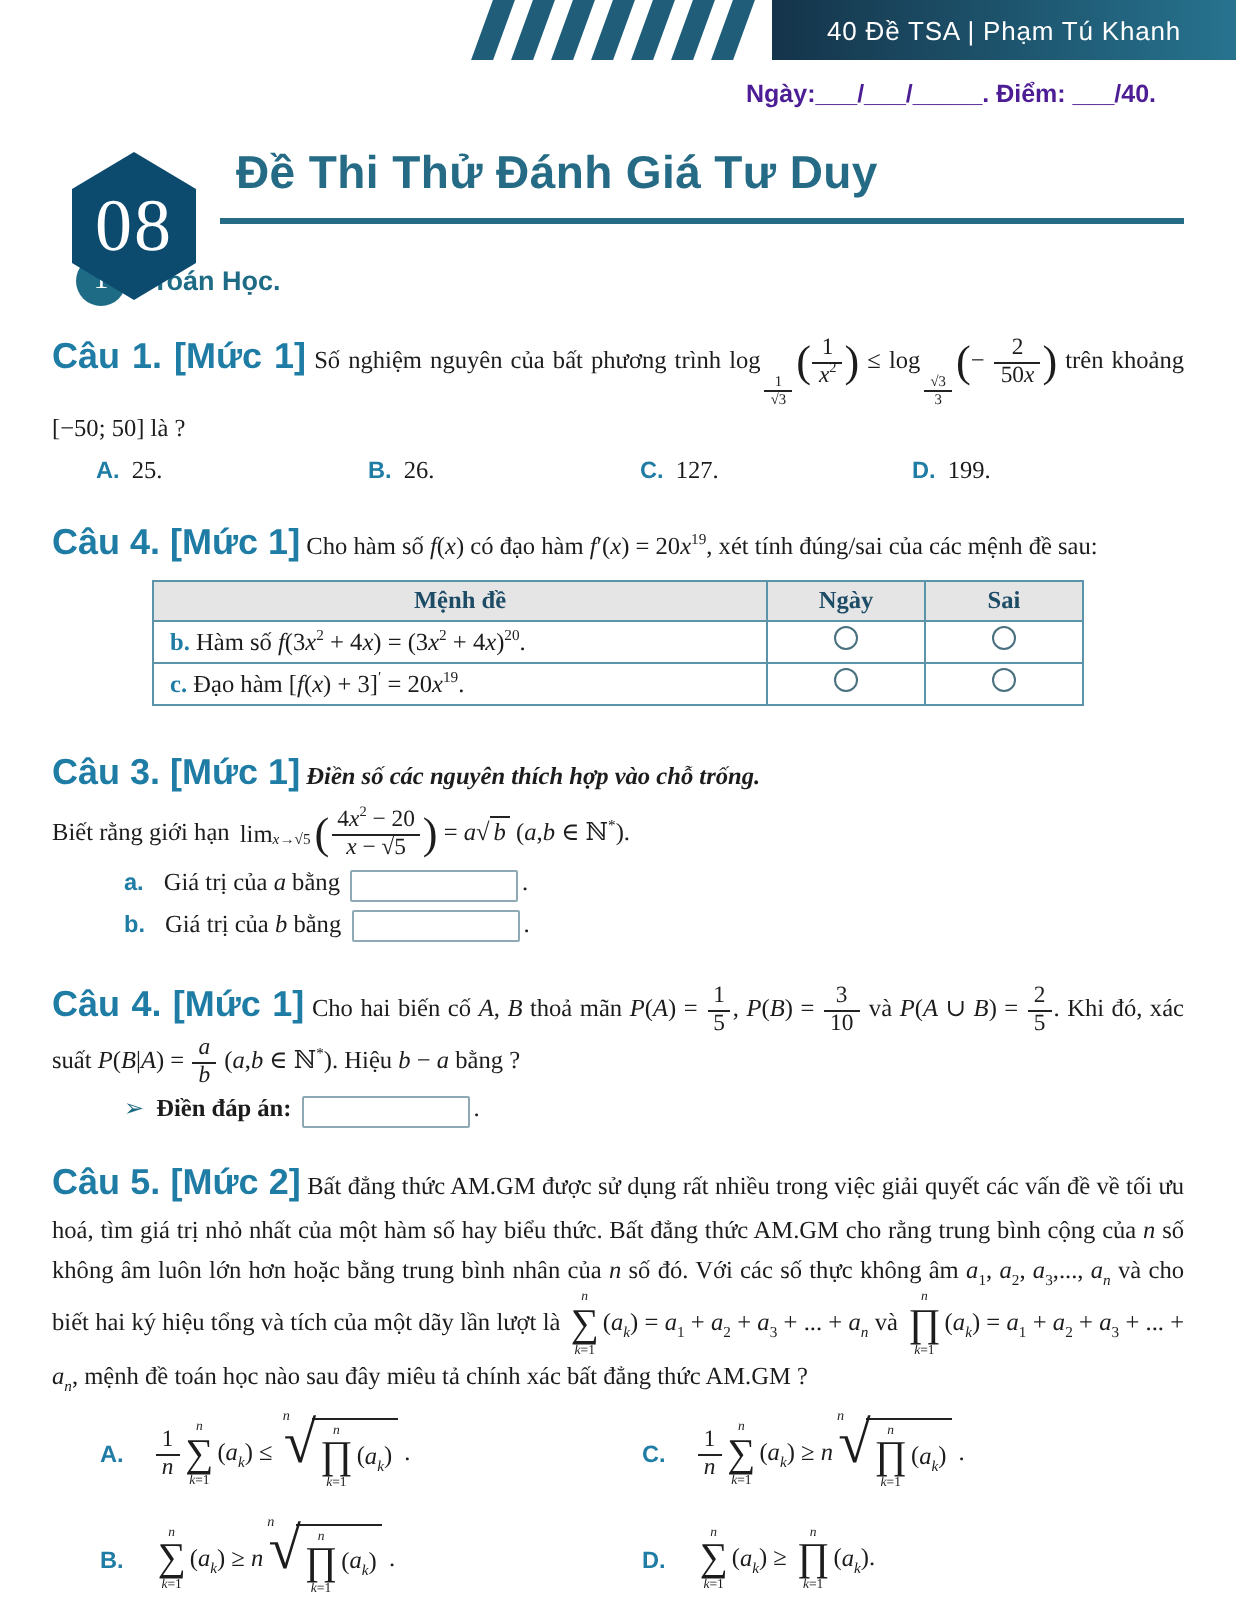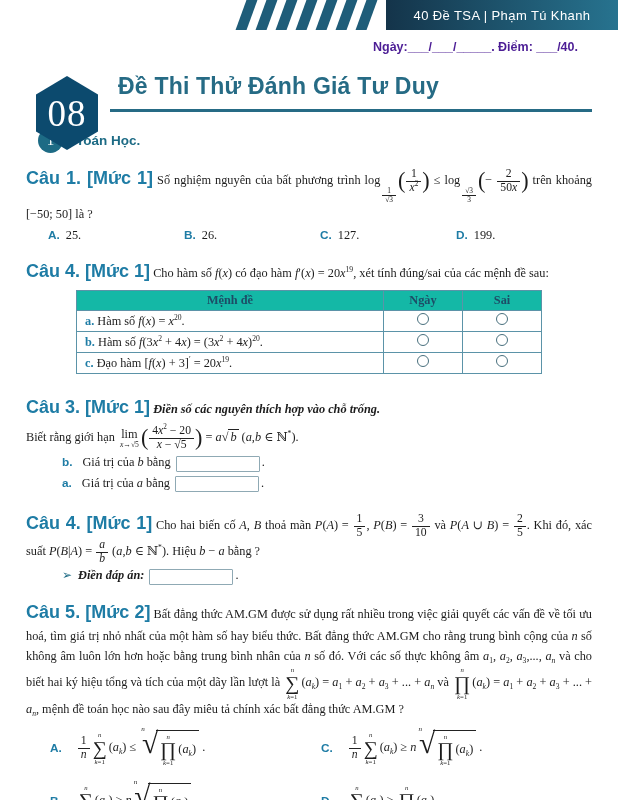--- a/index.html
+++ b/index.html
@@ -50,7 +50,7 @@
   
   table.tf{border-collapse:collapse;margin:4px auto 6px auto;width:466px;}
   .tf th,.tf td{border:1px solid #5b93a8;padding:2px 8px;font-size:12.3px;}
-  .tf th{background:#14b8a6;color:#1d4c66;text-align:center;font-weight:bold;}
+  .tf th{background:#e5e5e5;color:#1d4c66;text-align:center;font-weight:bold;}
   .tf td.c,.tf th.c2{text-align:center;width:62px;}
   .radio{display:inline-block;width:10px;height:10px;border:1.4px solid #49707e;border-radius:50%;background:#fff;}
   .rowlet{color:#1e7ca5;font-weight:bold;}

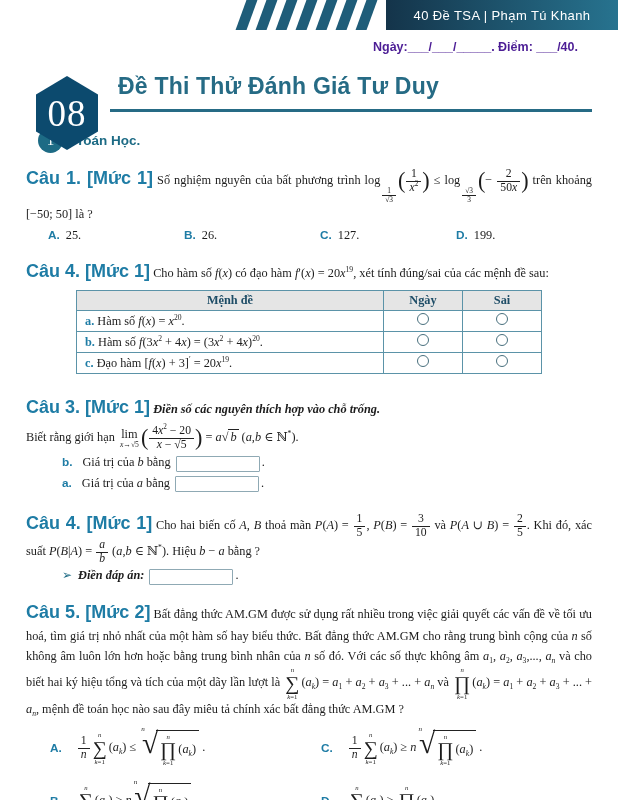--- a/index.html
+++ b/index.html
@@ -151,11 +151,6 @@
       </thead>
       <tbody>
         <tr>
-          <td><b class="rowlet">a.</b> <span>Hàm số <i>f</i>(<i>x</i>) = <i>x</i><sup>20</sup>.</span></td>
-          <td class="c"><span class="radio"></span></td>
-          <td class="c"><span class="radio"></span></td>
-        </tr>
-        <tr>
           <td><b class="rowlet">b.</b> <span>Hàm số <i>f</i>(3<i>x</i><sup>2</sup> + 4<i>x</i>) = (3<i>x</i><sup>2</sup> + 4<i>x</i>)<sup>20</sup>.</span></td>
           <td class="c"><span class="radio"></span></td>
           <td class="c"><span class="radio"></span></td>

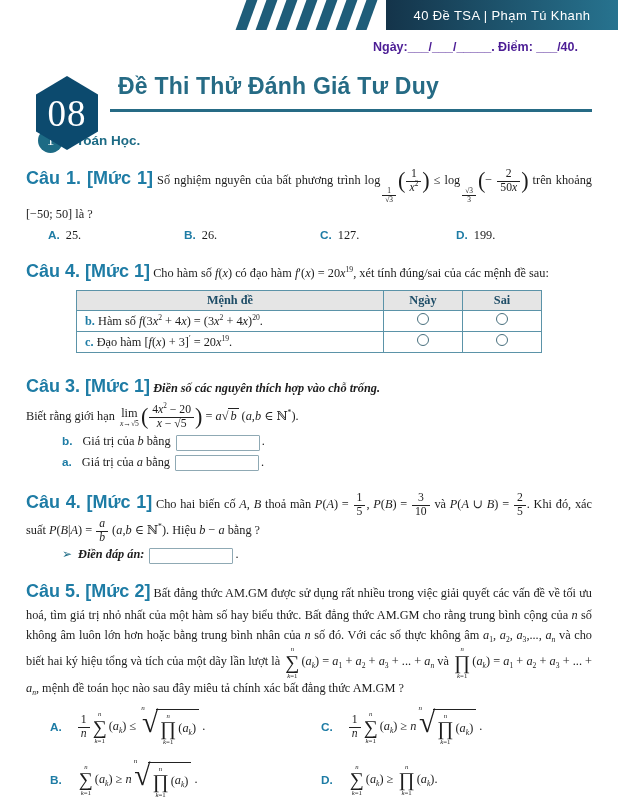--- a/index.html
+++ b/index.html
@@ -78,7 +78,7 @@
   .frs{font-size:.6em;}
   .logsub{display:inline-block;vertical-align:-1.15em;margin:0 1px;}
   .bp{font-size:1.8em;vertical-align:middle;line-height:0;font-weight:400;}
-  .lim{display:inline-flex;flex-direction:column;align-items:center;vertical-align:middle;line-height:1.05;margin:0 2px;}
+  .lim{display:inline-flex;flex-direction:row;align-items:flex-end;vertical-align:middle;line-height:1.05;margin:0 2px;}
   .lim .lb{font-size:.62em;}
   .bigop{display:inline-flex;flex-direction:column;align-items:center;vertical-align:middle;line-height:1;margin:0 2px;}
   .bigop .t{font-size:.55em;line-height:1.1;}

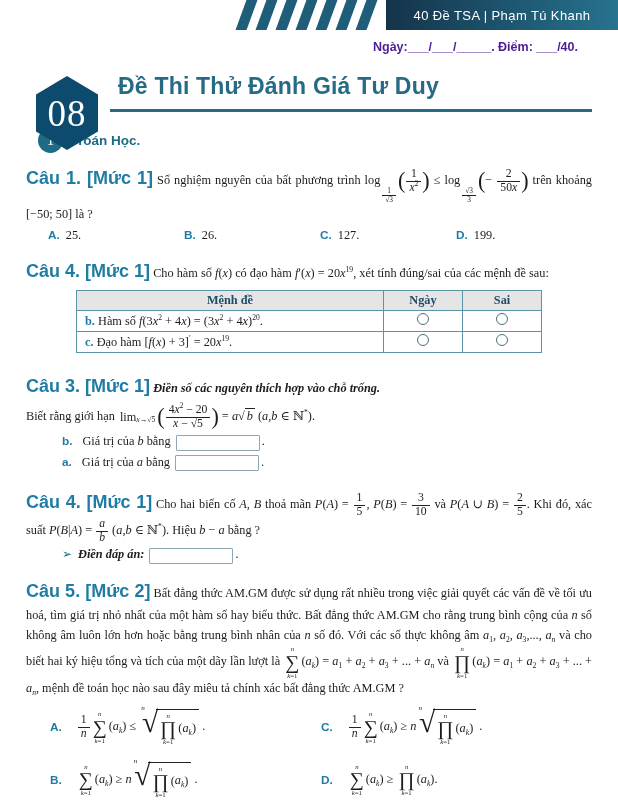--- a/index.html
+++ b/index.html
@@ -172,11 +172,11 @@
         </span><span class="bp">(</span><span class="fr"><span class="n">4<i>x</i><sup>2</sup> − 20</span><span class="d"><i>x</i> − √5</span></span><span class="bp">)</span> = <i>a</i>√<span class="ovl"><i>b</i></span>  (<i>a</i>,<i>b</i> ∈ ℕ<sup>*</sup>).</p>
     <div class="items">
       <div class="item">
-        <span class="itemlet">b.</span><span>Giá trị của <i>b</i> bằng</span>
+        <span class="itemlet">a.</span><span>Giá trị của <i>a</i> bằng</span>
         <input type="text" class="ansbox" style=""><span>.</span>
       </div>
       <div class="item">
-        <span class="itemlet">a.</span><span>Giá trị của <i>a</i> bằng</span>
+        <span class="itemlet">b.</span><span>Giá trị của <i>b</i> bằng</span>
         <input type="text" class="ansbox" style=""><span>.</span>
       </div>
     </div>

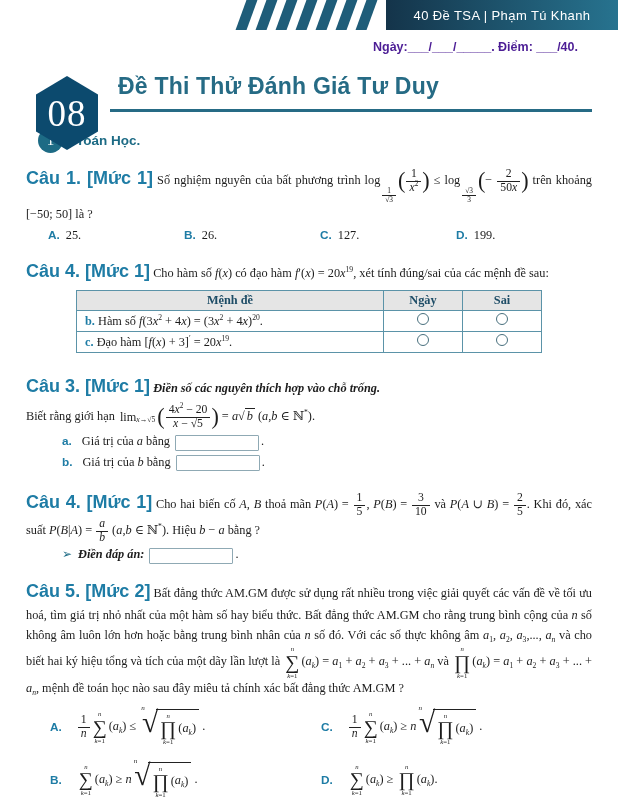--- a/index.html
+++ b/index.html
@@ -64,7 +64,7 @@
   }
   .answerline{margin:2px 0 0 36px;}
   .arrow{color:#1d6b85;margin-right:6px;font-size:12px;}
-  .aprompt{font-weight:bold;font-style:italic;}
+  .aprompt{font-weight:bold;}
   
   .optgrid{display:grid;grid-template-columns:1fr 1fr;row-gap:16px;margin:10px 0 4px 24px;}
   .gopt{display:flex;align-items:center;gap:9px;}

